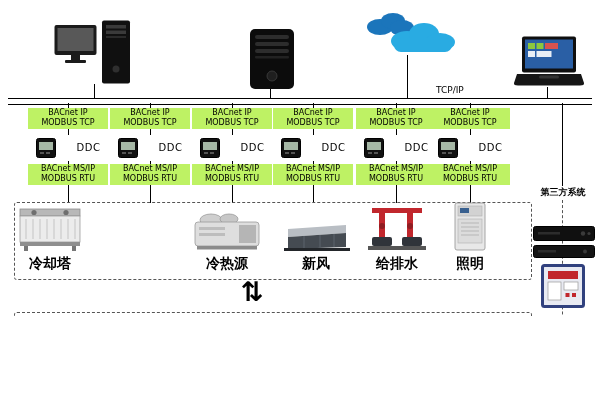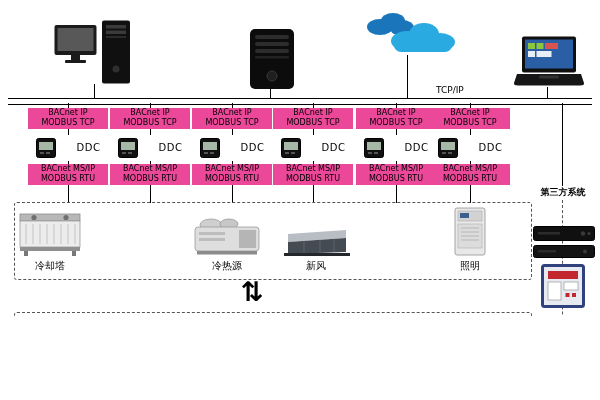--- a/index.html
+++ b/index.html
@@ -13,7 +13,7 @@
   .tcpip{position:absolute;left:436px;top:85px;font-size:9px}
   .ddc-col{position:absolute;top:103px;width:80px;height:100px}
   .col-line{position:absolute;left:50%;top:0;height:100%;border-left:1px solid #000}
-  .proto{position:absolute;left:0;width:100%;text-align:center;font-size:8px;line-height:1.3;background:#ec4899}
+  .proto{position:absolute;left:0;width:100%;text-align:center;font-size:8px;line-height:1.3;background:#bef264}
   .proto.top{top:5px}
   .proto.bot{top:61px}
   .ddc-dev{position:absolute;top:32px;left:0;width:100%;height:26px;display:flex;

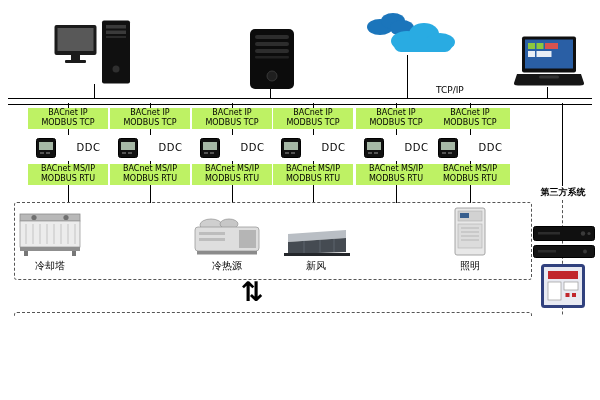--- a/index.html
+++ b/index.html
@@ -22,7 +22,7 @@
   .dashed-box{position:absolute;border:1.3px dashed #555;border-radius:3px}
   .eq-item{position:absolute;top:206px;width:84px;height:66px;display:flex;flex-direction:column;
            align-items:center;justify-content:flex-end;line-height:0}
-  .eq-label{font-size:10px;font-weight:normal;line-height:1.2;margin-top:3px}
+  .eq-label{font-size:14px;font-weight:bold;line-height:1.2;margin-top:3px}
   .updown{position:absolute;left:230px;top:274px;width:44px;height:38px;text-align:center;
           font-size:27px;font-weight:bold;line-height:36px}
   .tp-label{position:absolute;left:524px;top:186px;width:78px;text-align:center;

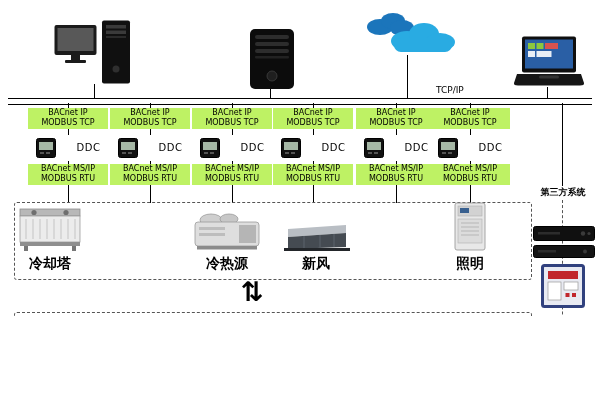--- a/index.html
+++ b/index.html
@@ -291,6 +291,21 @@
     <span class="eq-label">新风</span>
   </div>
 
+  <div class="eq-item" style="left:355px">
+    <span>
+      <svg width="62" height="46" viewBox="0 0 62 46">
+        <rect x="6" y="2" width="50" height="5" fill="#c1272d"></rect>
+        <rect x="13" y="7" width="6" height="26" fill="#c1272d"></rect>
+          <rect x="41" y="7" width="6" height="26" fill="#c1272d"></rect>
+        <circle cx="16" cy="20" r="3" fill="#8f1d22"></circle>
+          <circle cx="44" cy="20" r="3" fill="#8f1d22"></circle>
+        <rect x="6" y="31" width="20" height="9" rx="2" fill="#30343a"></rect>
+          <rect x="36" y="31" width="20" height="9" rx="2" fill="#30343a"></rect>
+        <rect x="2" y="40" width="58" height="4" fill="#555"></rect>
+      </svg>
+    </span>
+    <span class="eq-label">给排水</span>
+  </div>
 
   <div class="eq-item" style="left:428px">
     <span>

